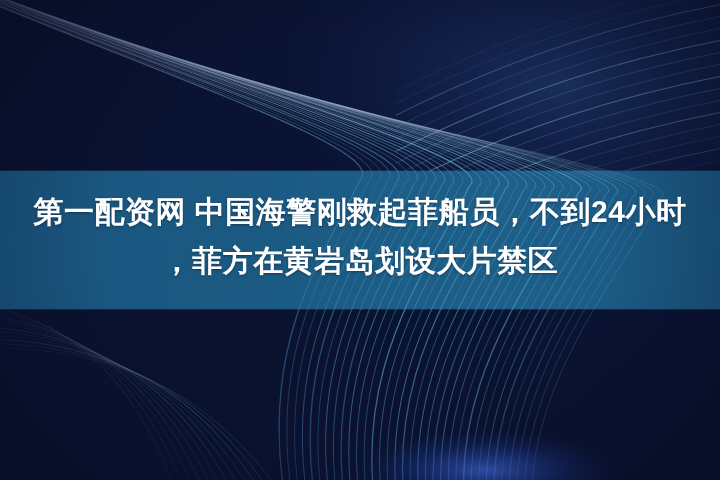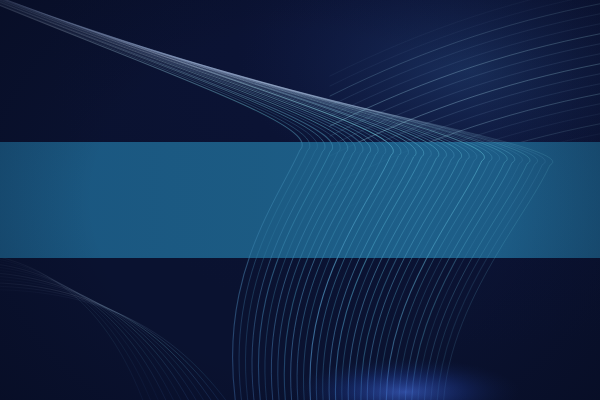--- a/index.html
+++ b/index.html
@@ -216,6 +216,7 @@
 
   <div class="vignette"></div>
 
+  <div class="headline line1">第一配资网 中国海警刚救起菲船员，不到24小时</div>
 
 
 </div>

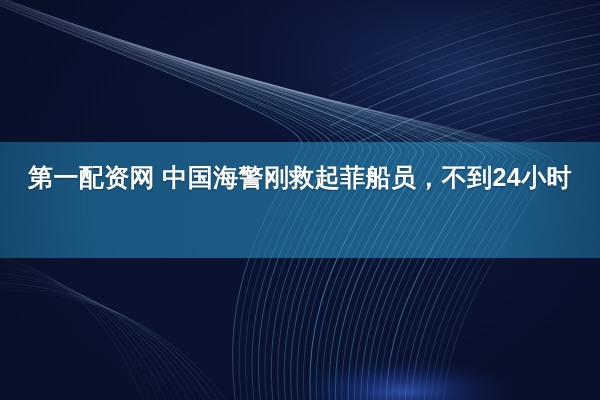--- a/index.html
+++ b/index.html
@@ -218,6 +218,7 @@
 
   <div class="headline line1">第一配资网 中国海警刚救起菲船员，不到24小时</div>
 
+  <div class="headline line2">，菲方在黄岩岛划设大片禁区</div>
 
 </div>
 

